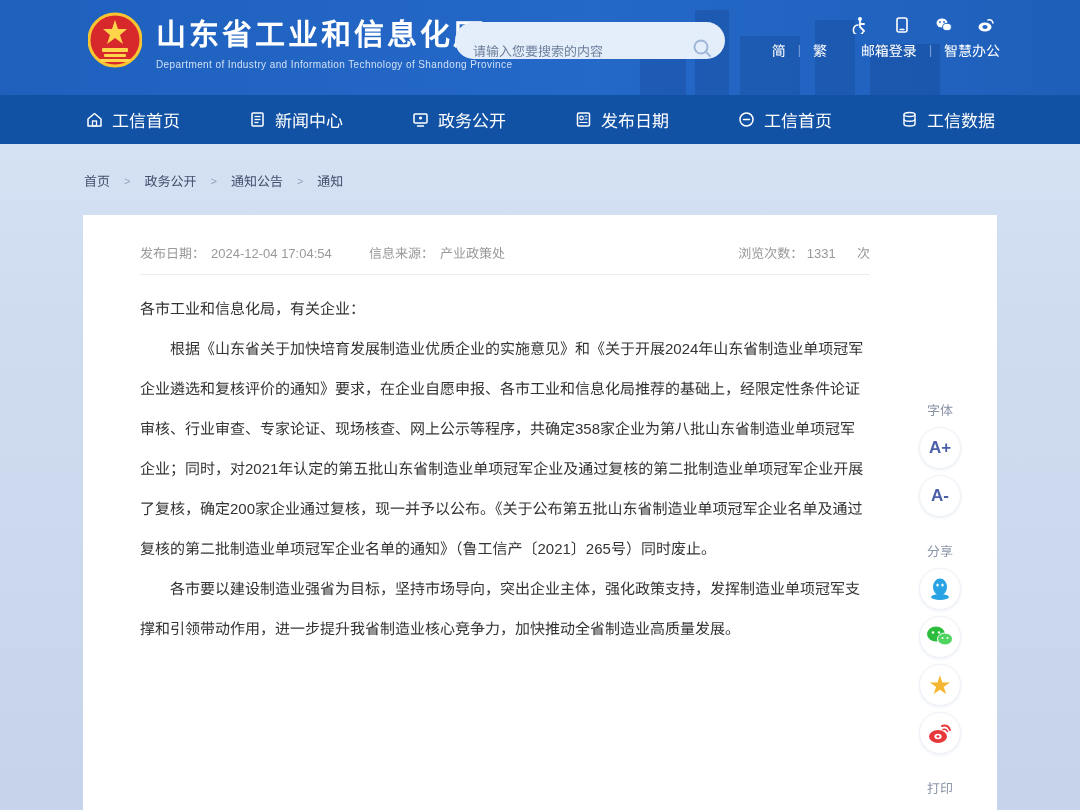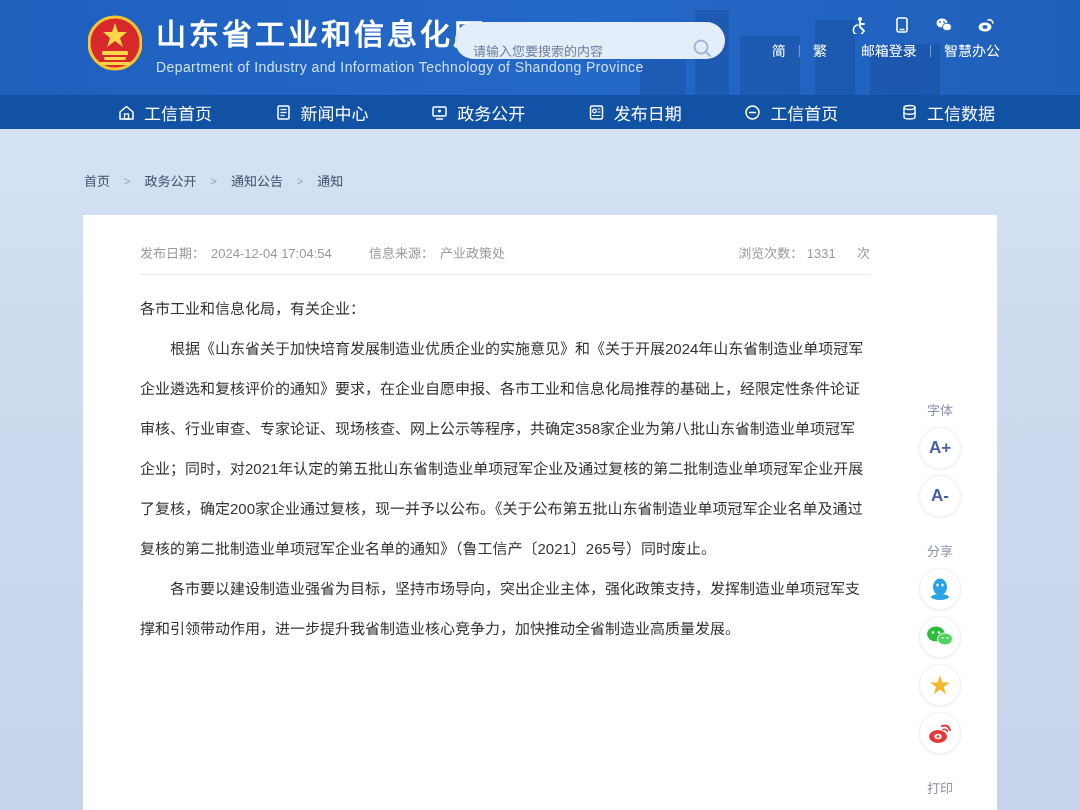--- a/index.html
+++ b/index.html
@@ -20,7 +20,7 @@
   .brand { position:absolute; left:88px; top:10px; display:flex; align-items:center; gap:14px; }
   .emblem { width:54px; height:60px; flex:0 0 auto; }
   .brand-text .cn { color:#fff; font-size:30px; font-weight:bold; letter-spacing:3px; }
-  .brand-text .en { color:#cfe0f5; font-size:14px; margin-top:5px; letter-spacing:.4px; }
+  .brand-text .en { color:#cfe0f5; font-size:10px; margin-top:5px; letter-spacing:.4px; }
 
   .search { position:absolute; left:455px; top:22px; width:270px; height:37px;
     background:#e4eefb; border-radius:19px; display:flex; align-items:flex-end; padding:0 12px 0 18px; }

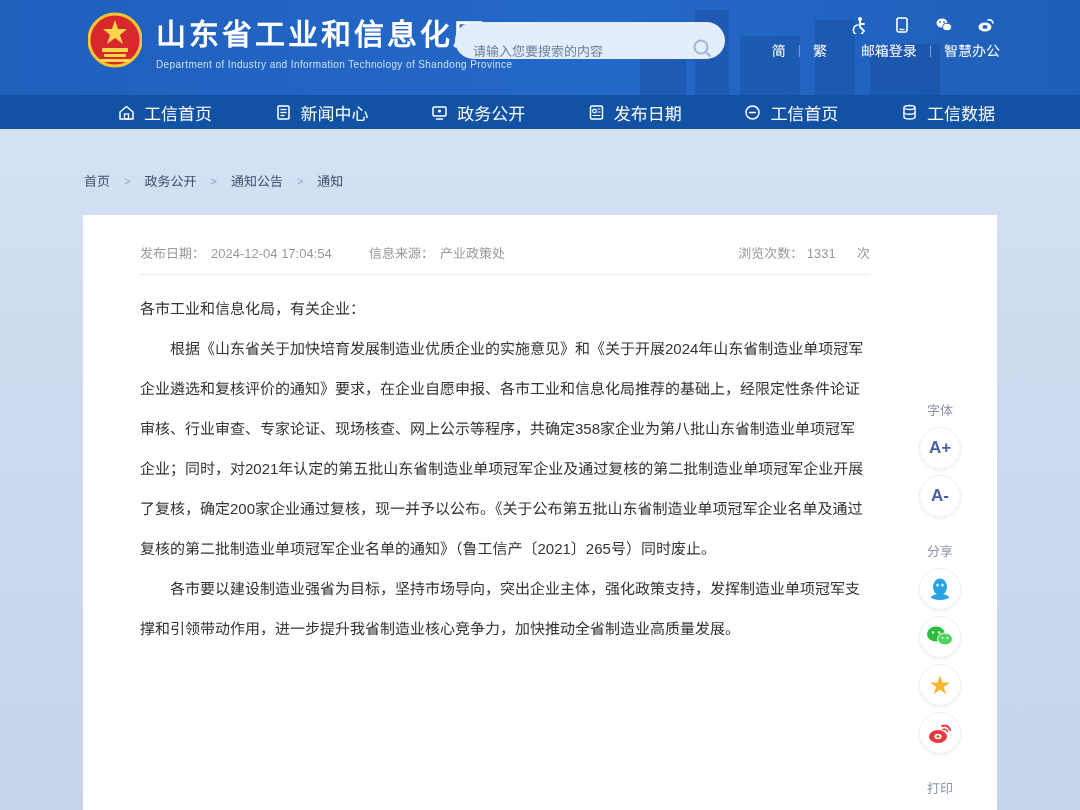--- a/index.html
+++ b/index.html
@@ -37,8 +37,8 @@
   .top-links .sep { color:#7ea4dd; font-size:12px; }
 
   
-  .nav { position:absolute; left:0; top:95px; width:1080px; height:34px; background:#1252a5;
-    display:flex; align-items:center;padding-left:32px; }
+  .nav { position:absolute; left:0; top:95px; width:1080px; height:49px; background:#1252a5;
+    display:flex; align-items:center; }
   .nav-inner { display:flex; width:915px; margin:0 85px; justify-content:space-between; }
   .nav-item { display:flex; align-items:center; gap:8px; color:#fff; font-size:17px; cursor:pointer; }
   .nav-item svg { width:19px; height:19px; }

